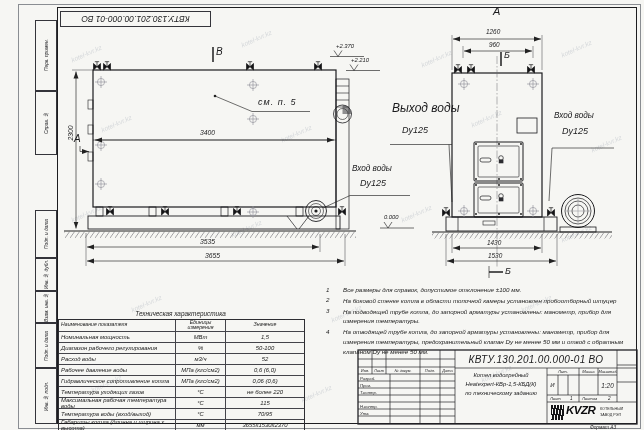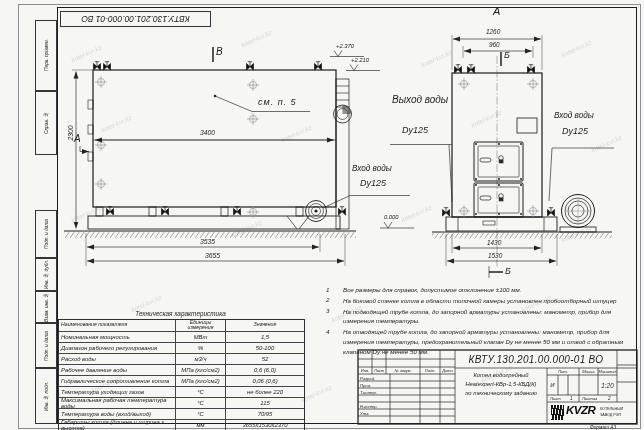--- a/index.html
+++ b/index.html
@@ -343,7 +343,7 @@
   <div class="t" style="left:489px;top:41.5px;font-size:6.4px">960</div>
   <div class="t" style="left:487px;top:240px;font-size:6.4px">1430</div>
   <div class="t" style="left:488px;top:253px;font-size:6.4px">1530</div>
-  <div class="t" style="left:392px;top:95px;font-size:10px">Выход воды</div>
+  <div class="t" style="left:392px;top:102px;font-size:12px">Выход воды</div>
   <div class="t" style="left:402px;top:126px;font-size:9px">Dy125</div>
   <div class="t" style="left:554px;top:112px;font-size:8.2px">Вход воды</div>
   <div class="t" style="left:562px;top:127px;font-size:9px">Dy125</div>

